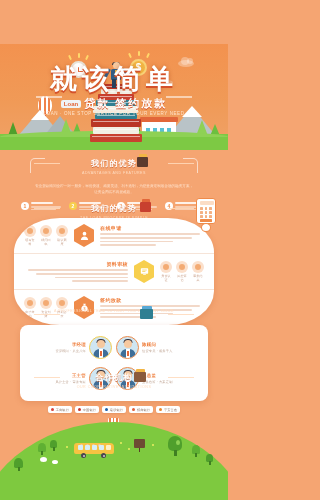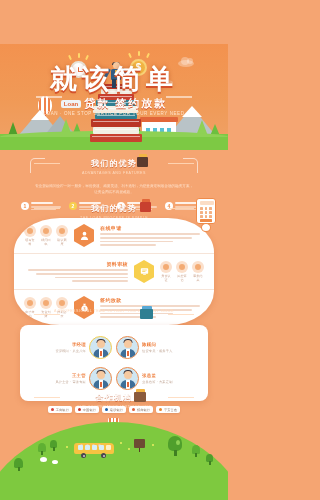--- a/index.html
+++ b/index.html
@@ -542,7 +542,7 @@
     </div>
   </div>
 
-  <div class="sec" style="top:392px;">
+  <div class="sec" style="top:372px;">
     <div class="sec-head">
       <div class="line l"></div>
         <div class="line r"></div>

